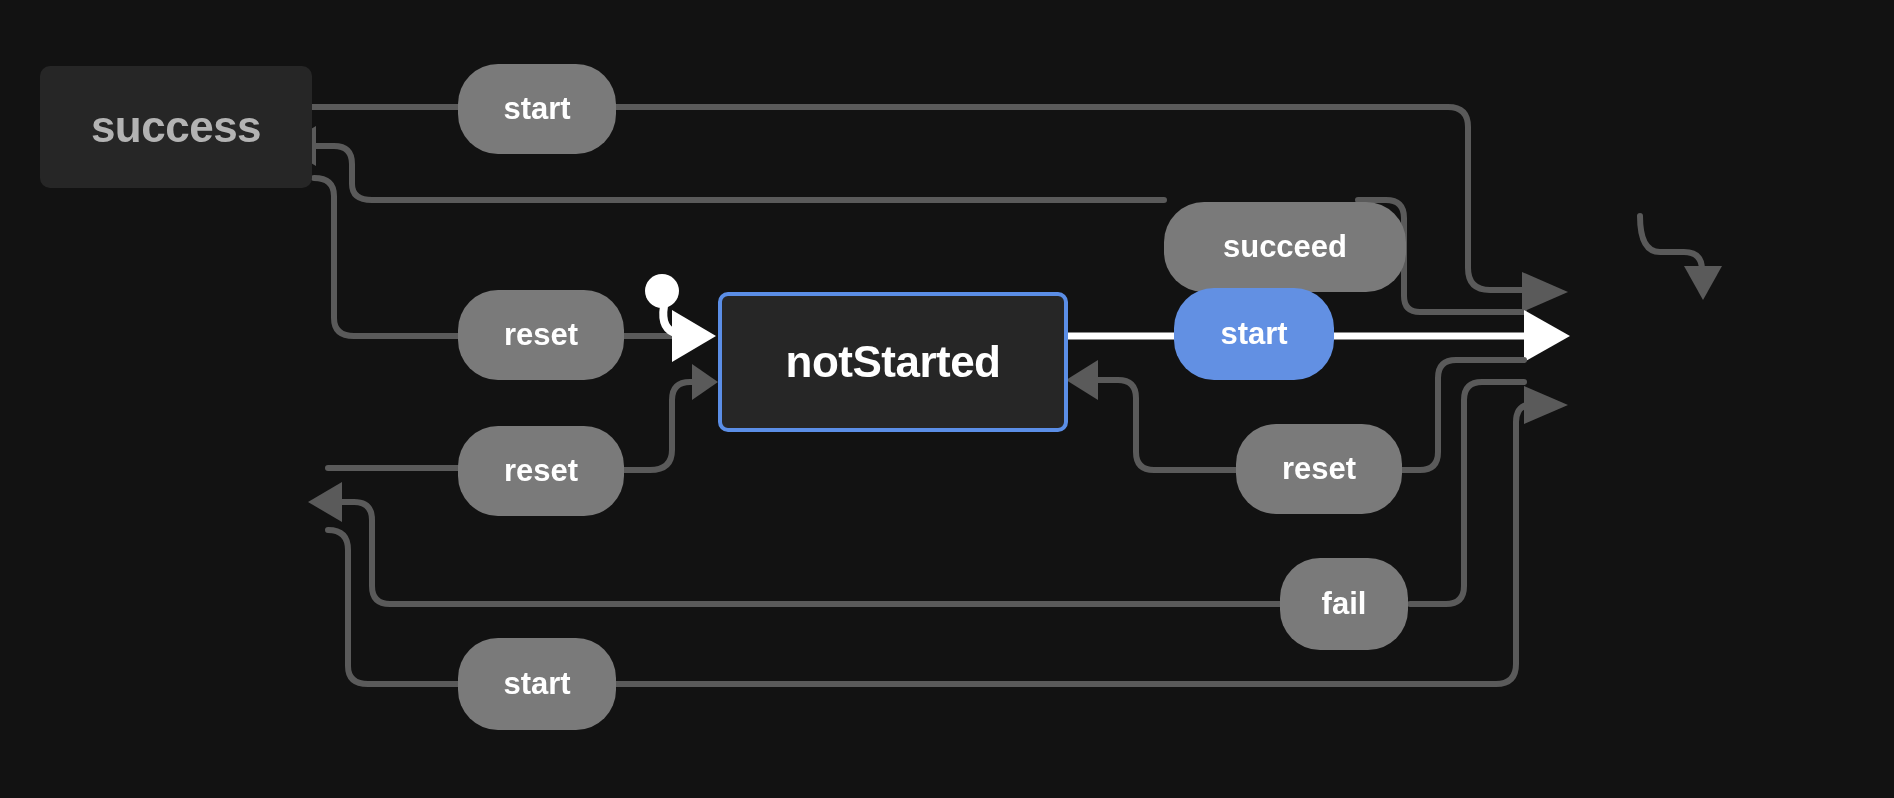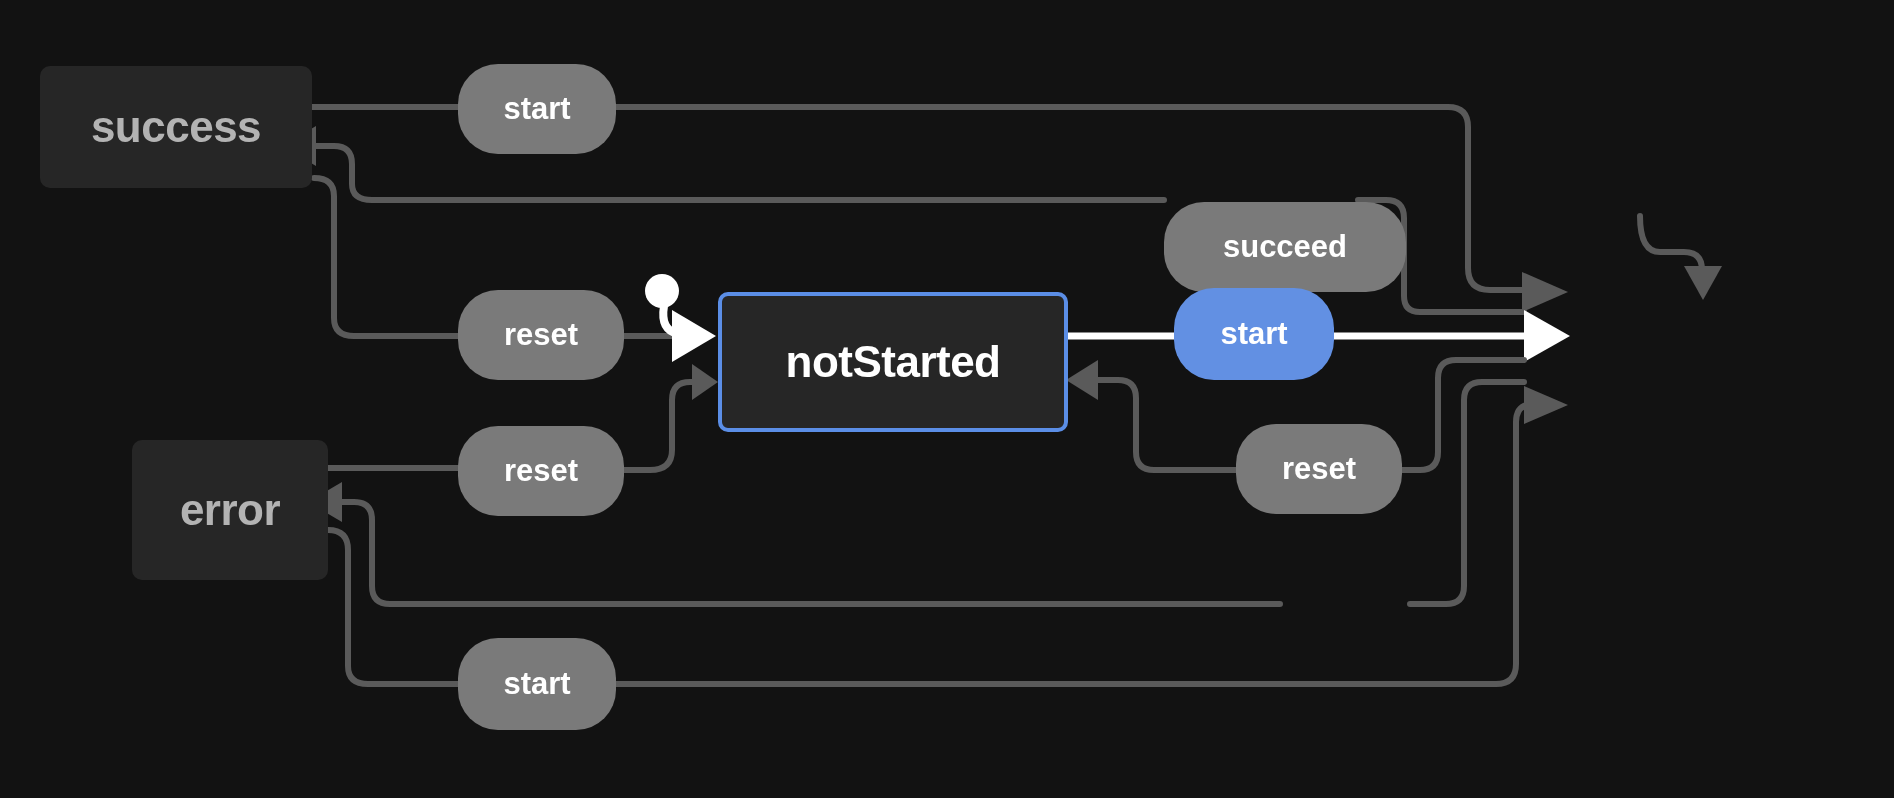--- a/index.html
+++ b/index.html
@@ -155,9 +155,6 @@
     <span>notStarted</span>
   </div>
 
-  <div class="node-box" style="left:132px; top:440px; width:196px; height:140px;">
-    <span>error</span>
-  </div>
 
 
   <div class="pill" style="left:458px; top:64px; width:158px; height:90px;">

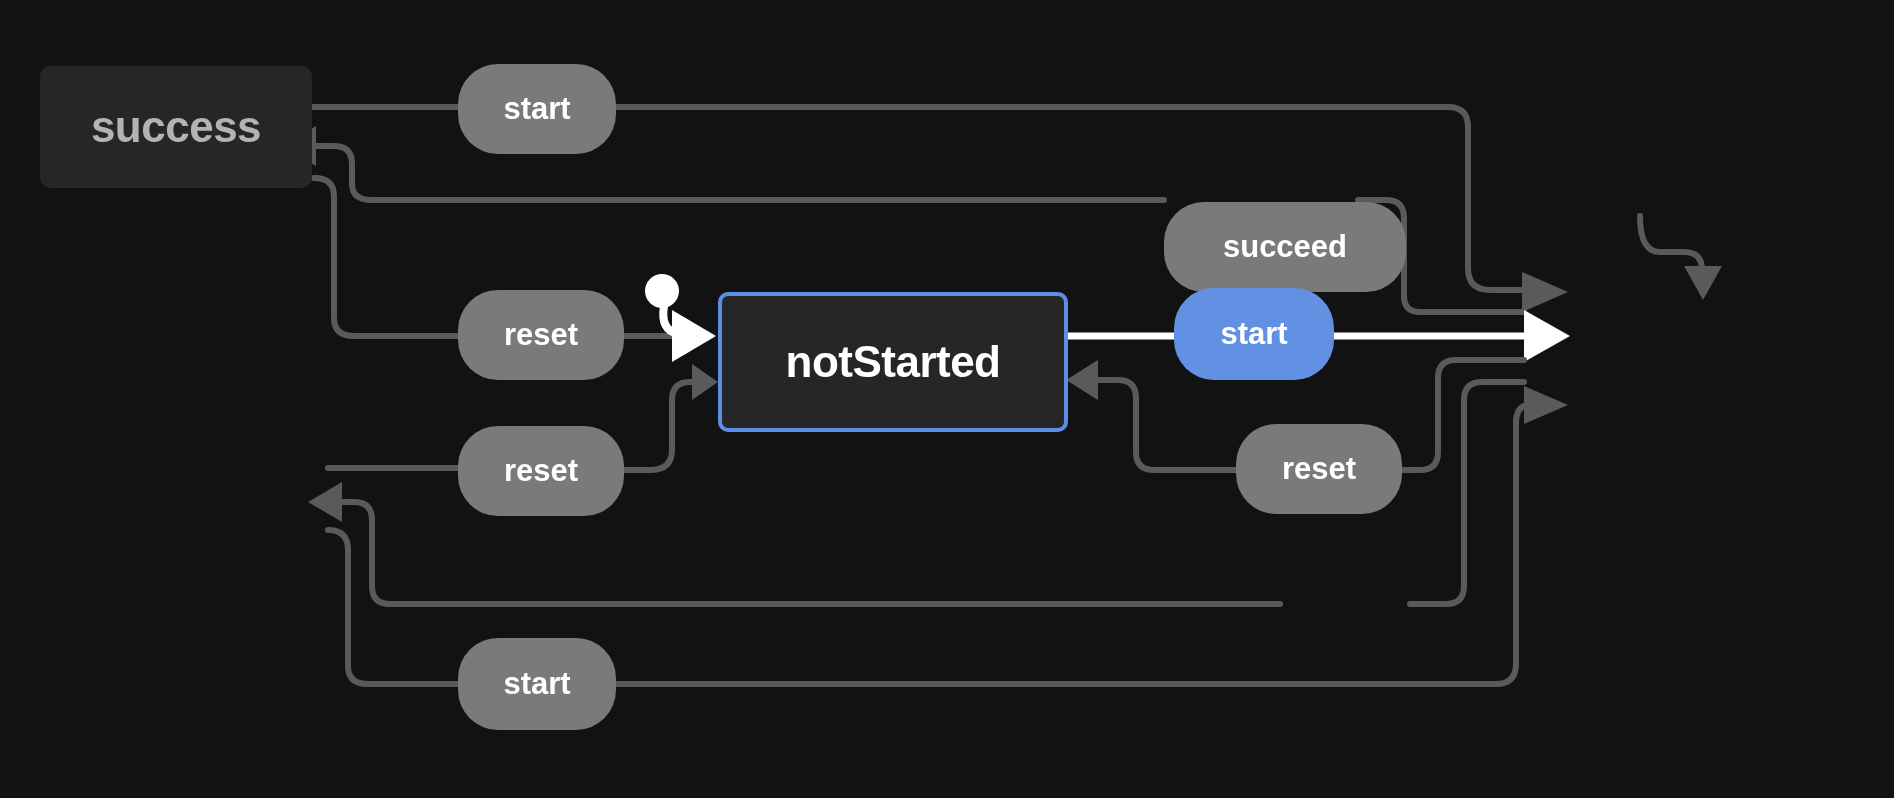--- a/index.html
+++ b/index.html
@@ -182,6 +182,9 @@
     <span>reset</span>
   </div>
 
+  <div class="pill" style="left:1280px; top:558px; width:128px; height:92px;">
+    <span>fail</span>
+  </div>
 
   <div class="pill" style="left:458px; top:638px; width:158px; height:92px;">
     <span>start</span>

